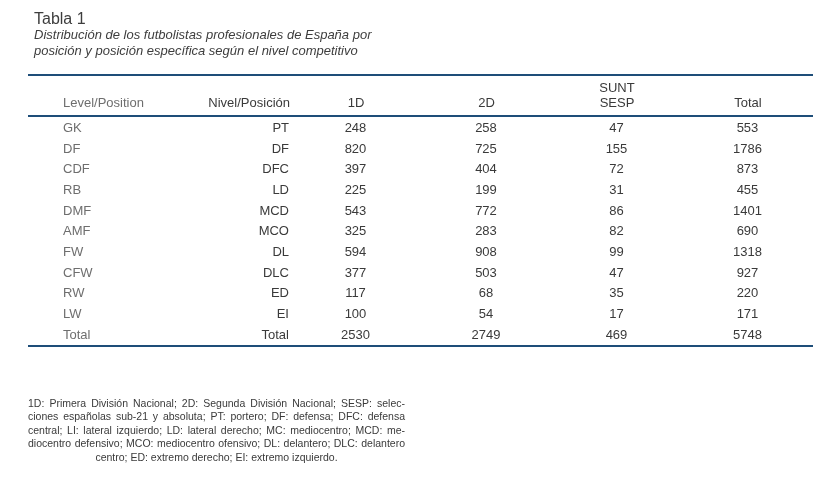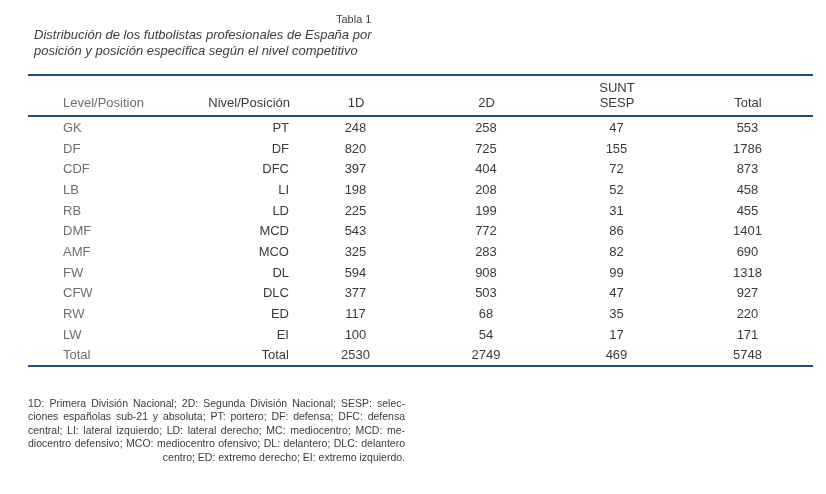--- a/index.html
+++ b/index.html
@@ -9,7 +9,7 @@
     -webkit-font-smoothing:antialiased;
   }
   .caption { position:absolute; left:34px; top:11px; color:#3d3d3d; }
-  .caption-title { font-size:11px; line-height:16px; font-style:normal;text-align:right; }
+  .caption-title { font-size:16px; line-height:16px; font-style:normal; }
   .caption-sub   { font-size:13px; line-height:16px; font-style:italic; }
 
   .data-table {

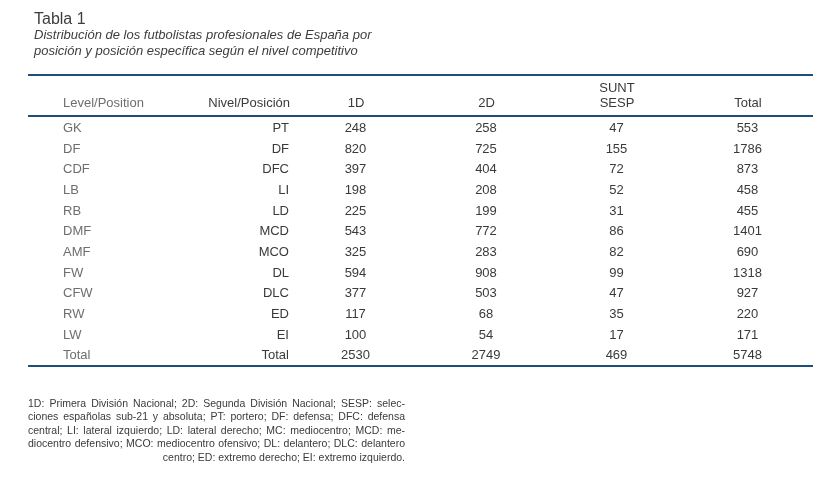--- a/index.html
+++ b/index.html
@@ -95,14 +95,6 @@
           <td class="cn">873</td>
         </tr>
         <tr>
-          <td class="c1">LB</td>
-          <td class="c2">LI</td>
-          <td class="cn">198</td>
-          <td class="cn">208</td>
-          <td class="cn">52</td>
-          <td class="cn">458</td>
-        </tr>
-        <tr>
           <td class="c1">RB</td>
           <td class="c2">LD</td>
           <td class="cn">225</td>

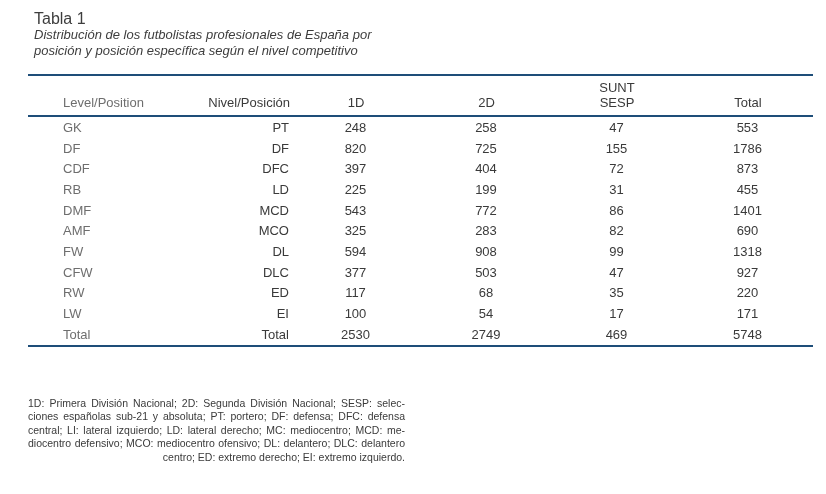--- a/index.html
+++ b/index.html
@@ -34,7 +34,7 @@
     font-size:10.5px; line-height:13.4px; color:#3a3a3a;
   }
   .footnote .jline { text-align:justify; text-align-last:justify; white-space:nowrap; }
-  .footnote .lline { text-align:right; }
+  .footnote .lline { text-align:center; }
 </style>
 </head>
 <body>

